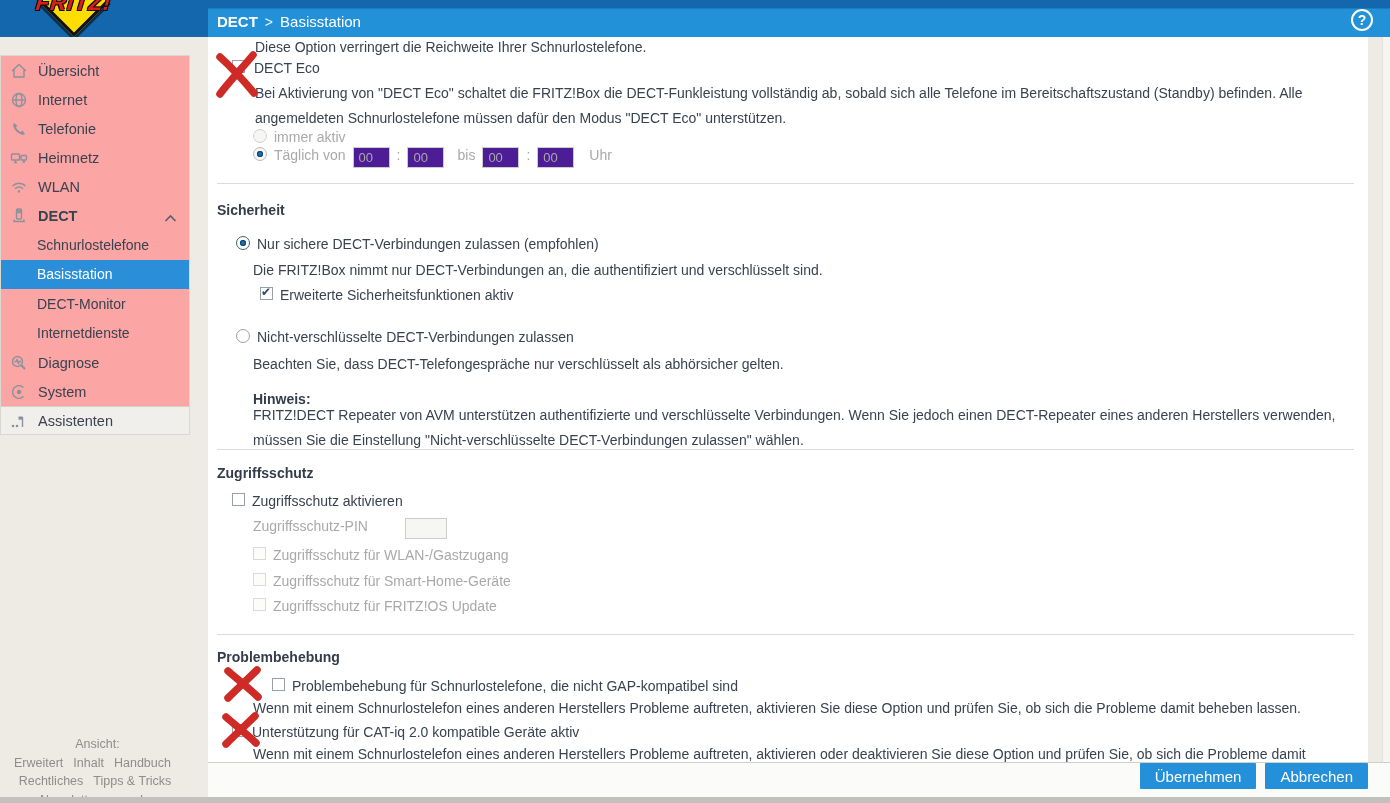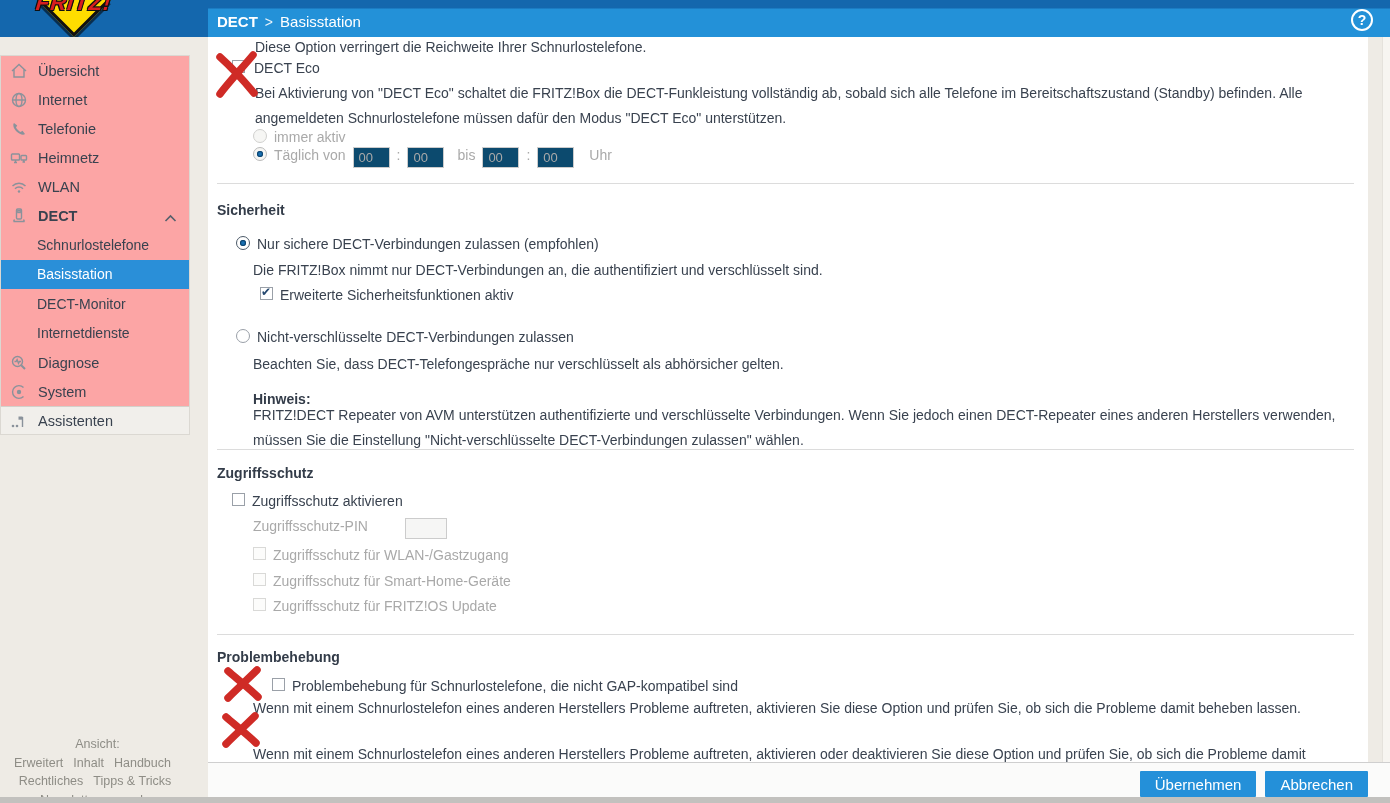--- a/index.html
+++ b/index.html
@@ -62,7 +62,7 @@
   .radio.selected::after { content:""; position:absolute; left:3px; top:3px; width:6px; height:6px;
     border-radius:50%; background:#1a74b8; box-shadow:inset 0 0 1px 1px #0d3f66; }
   
-  .tinput { width:37px; height:21px; border:1px solid #ccc; background:#0c4a6e; color:#a9a9a9;
+  .tinput { width:37px; height:21px; border:1px solid #ccc; background:#4c1d95; color:#a9a9a9;
     font-family:"Liberation Sans",sans-serif; font-size:13px; padding-left:5px; }
   .pininput { width:42px; height:21px; border:1px solid #ccc; background:#f6f6f5; }
   

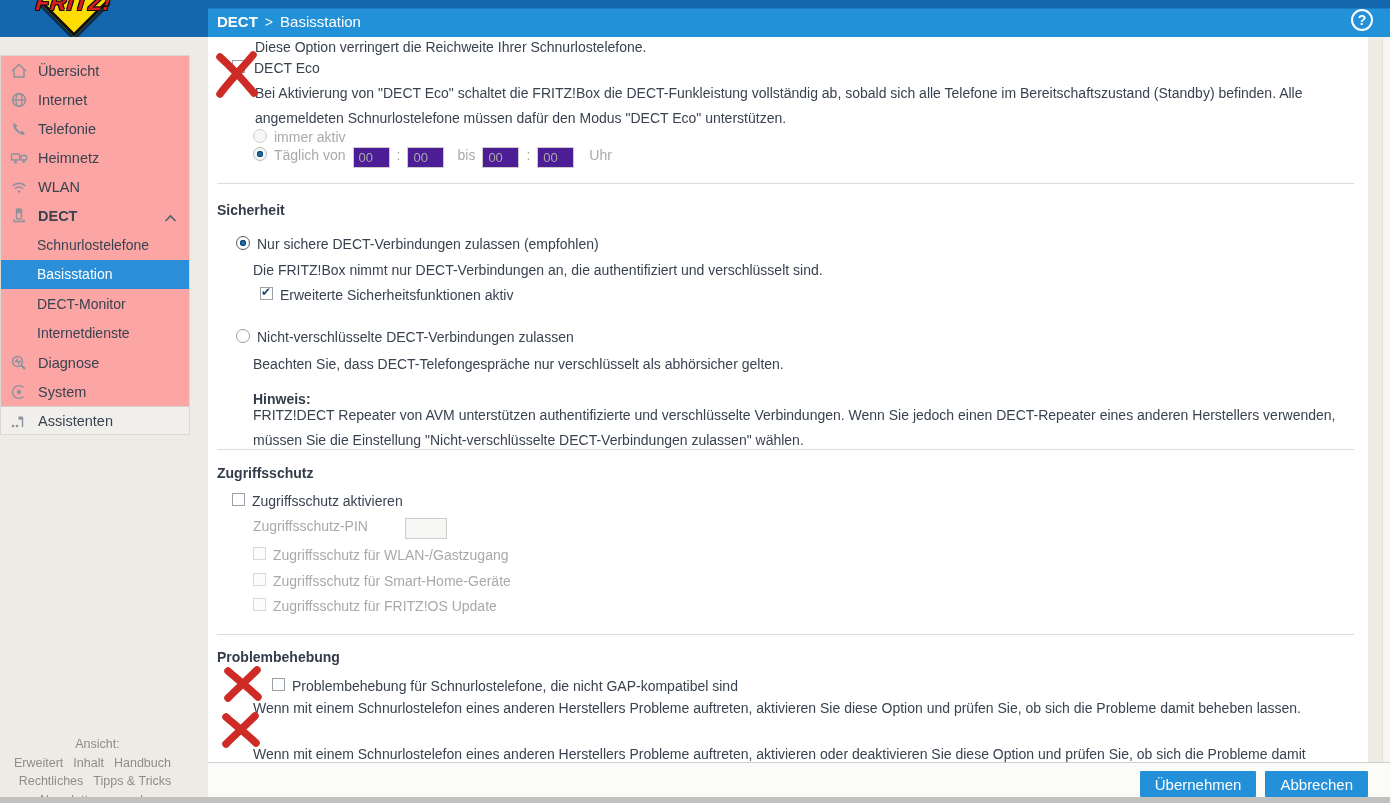--- a/index.html
+++ b/index.html
@@ -304,6 +304,10 @@
     <path d="M5 6 C13 13 27 24 35 32"></path>
       <path d="M34 5 C26 13 12 26 5 33"></path>
   </svg>
+  <div class="abs ctl-row" style="left:24px; top:687px;">
+    <span class="cb"></span>
+    <span>Unterstützung für CAT-iq 2.0 kompatible Geräte aktiv</span>
+  </div>
   <div class="abs" style="left:45px; top:709px; right:4px;">Wenn mit einem Schnurlostelefon eines anderen Herstellers Probleme auftreten, aktivieren oder deaktivieren Sie diese Option und prüfen Sie, ob sich die Probleme damit beheben lassen.</div>
 </div>
 

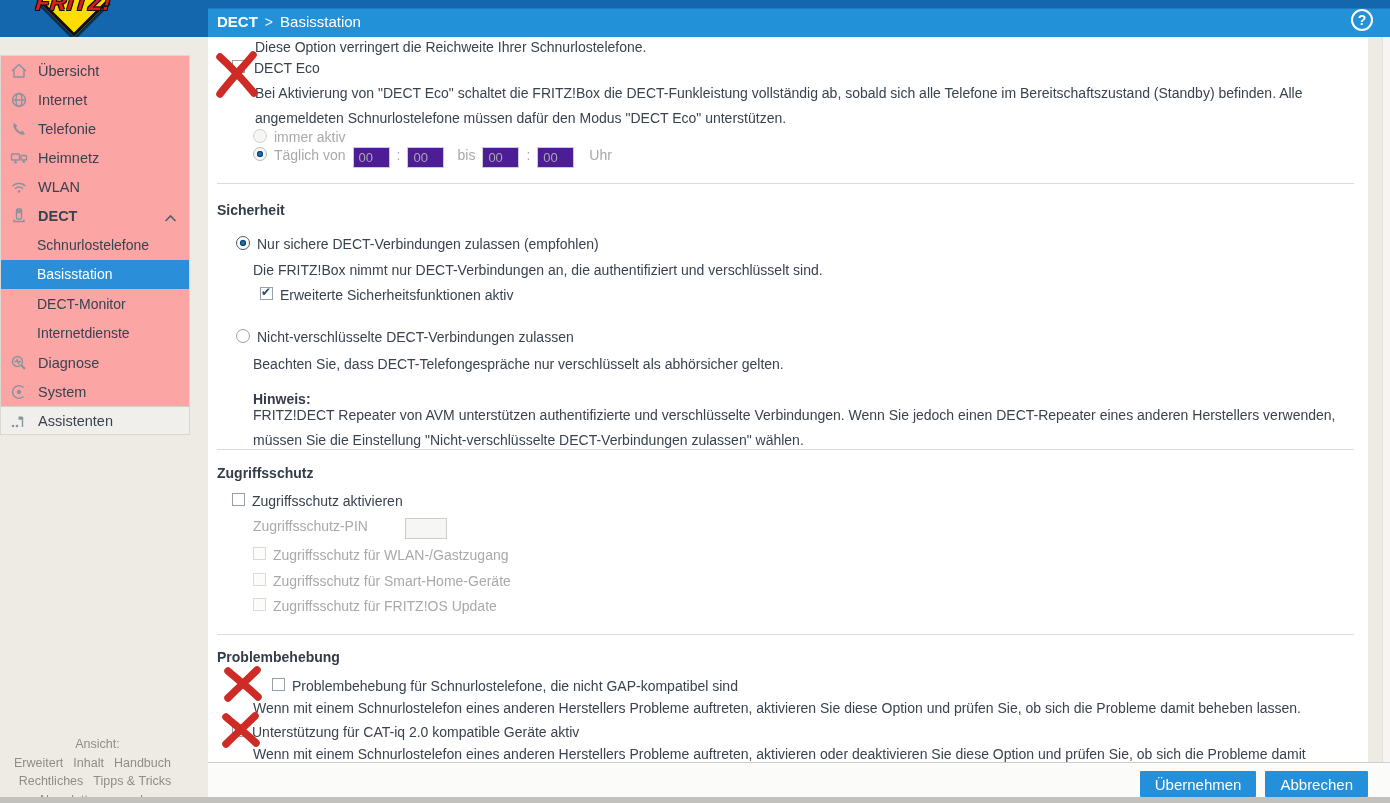--- a/index.html
+++ b/index.html
@@ -70,7 +70,7 @@
   .redx path { stroke:#cf2b26; stroke-width:7.5; stroke-linecap:round; fill:none; }
   
   .footer-bar { position:absolute; left:208px; right:0; top:762px; height:35px; background:#fbfbfa;
-    border-top:1px solid #cfcfcf; z-index:6; display:flex; align-items:flex-end; justify-content:flex-end;
+    border-top:1px solid #cfcfcf; z-index:6; display:flex; align-items:flex-start; justify-content:flex-end;
     gap:9px; padding-right:22px; }
   .btn { background:#2490d9; color:#fff; border:none; font-family:"Liberation Sans",sans-serif;
     font-size:15px; padding:4px 15px; height:26px; cursor:pointer; border-radius:1px; }

